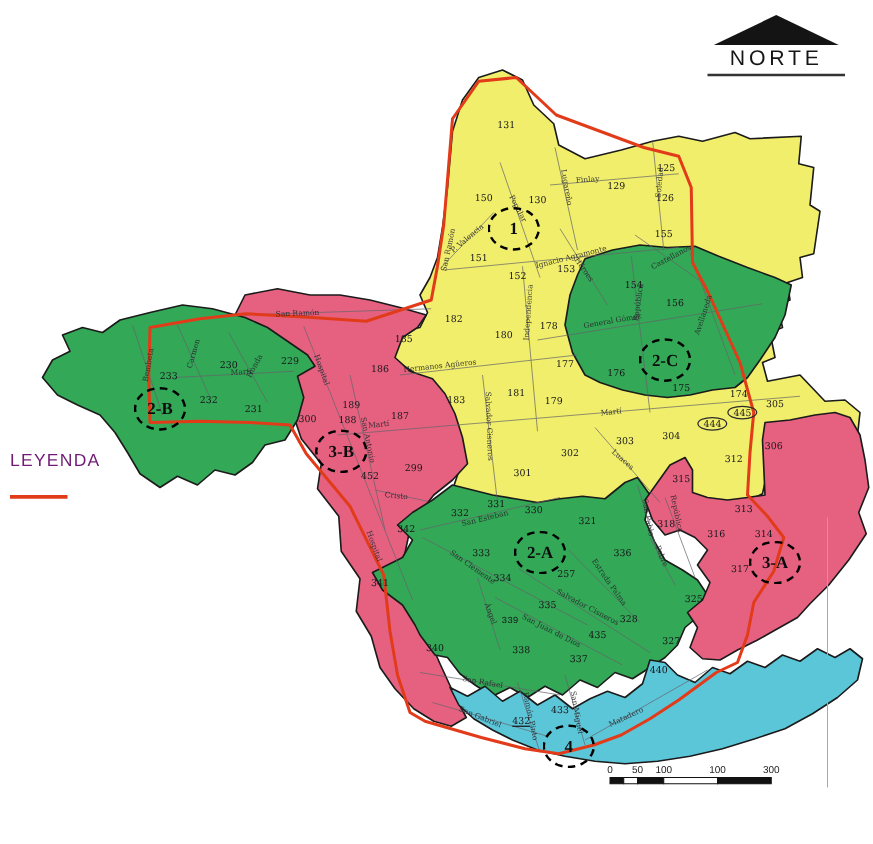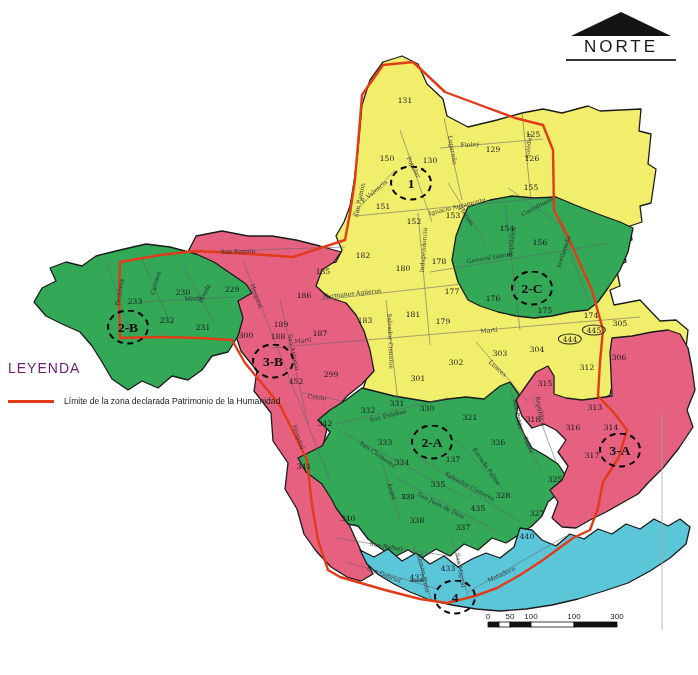--- a/index.html
+++ b/index.html
@@ -241,7 +241,6 @@
     <div id="legend-title">LEYENDA</div>
     <div id="legend-boundary">
       <span id="legend-line-swatch" style="background: rgb(226, 59, 26);"></span>
-      <span class="txt">Límite de la zona declarada Patrimonio de la Humanidad</span>
     </div>
   </div>
 

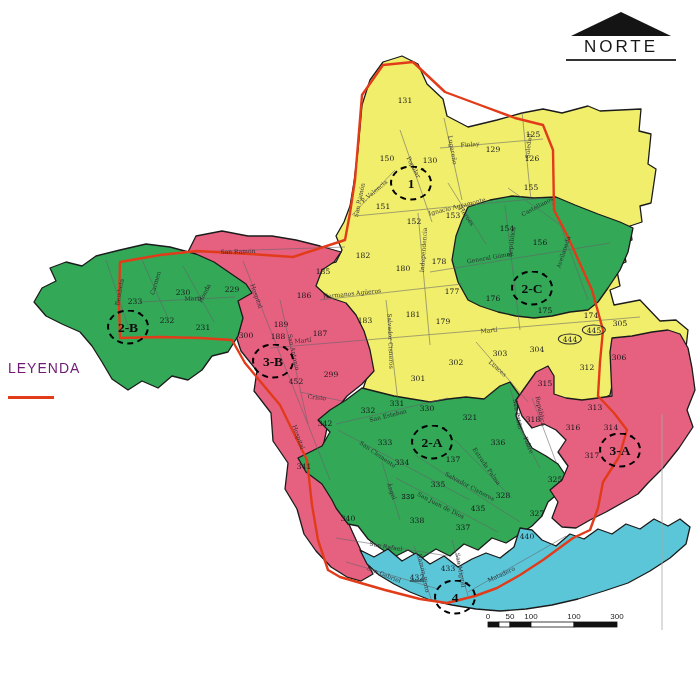--- a/index.html
+++ b/index.html
@@ -167,7 +167,7 @@
       <div class="blk" style="left: 325px; top: 423px;">342</div>
       <div class="blk" style="left: 385px; top: 442px;">333</div>
       <div class="blk" style="left: 402px; top: 462px;">334</div>
-      <div class="blk" style="left: 453px; top: 459px;">137</div>
+      <div class="blk" style="left: 453px; top: 459px;">257</div>
       <div class="blk" style="left: 498px; top: 442px;">336</div>
       <div class="blk" style="left: 438px; top: 484px;">335</div>
       <div class="blk" style="left: 408px; top: 497px; font-family: Liberation Mono, monospace;">339</div>

